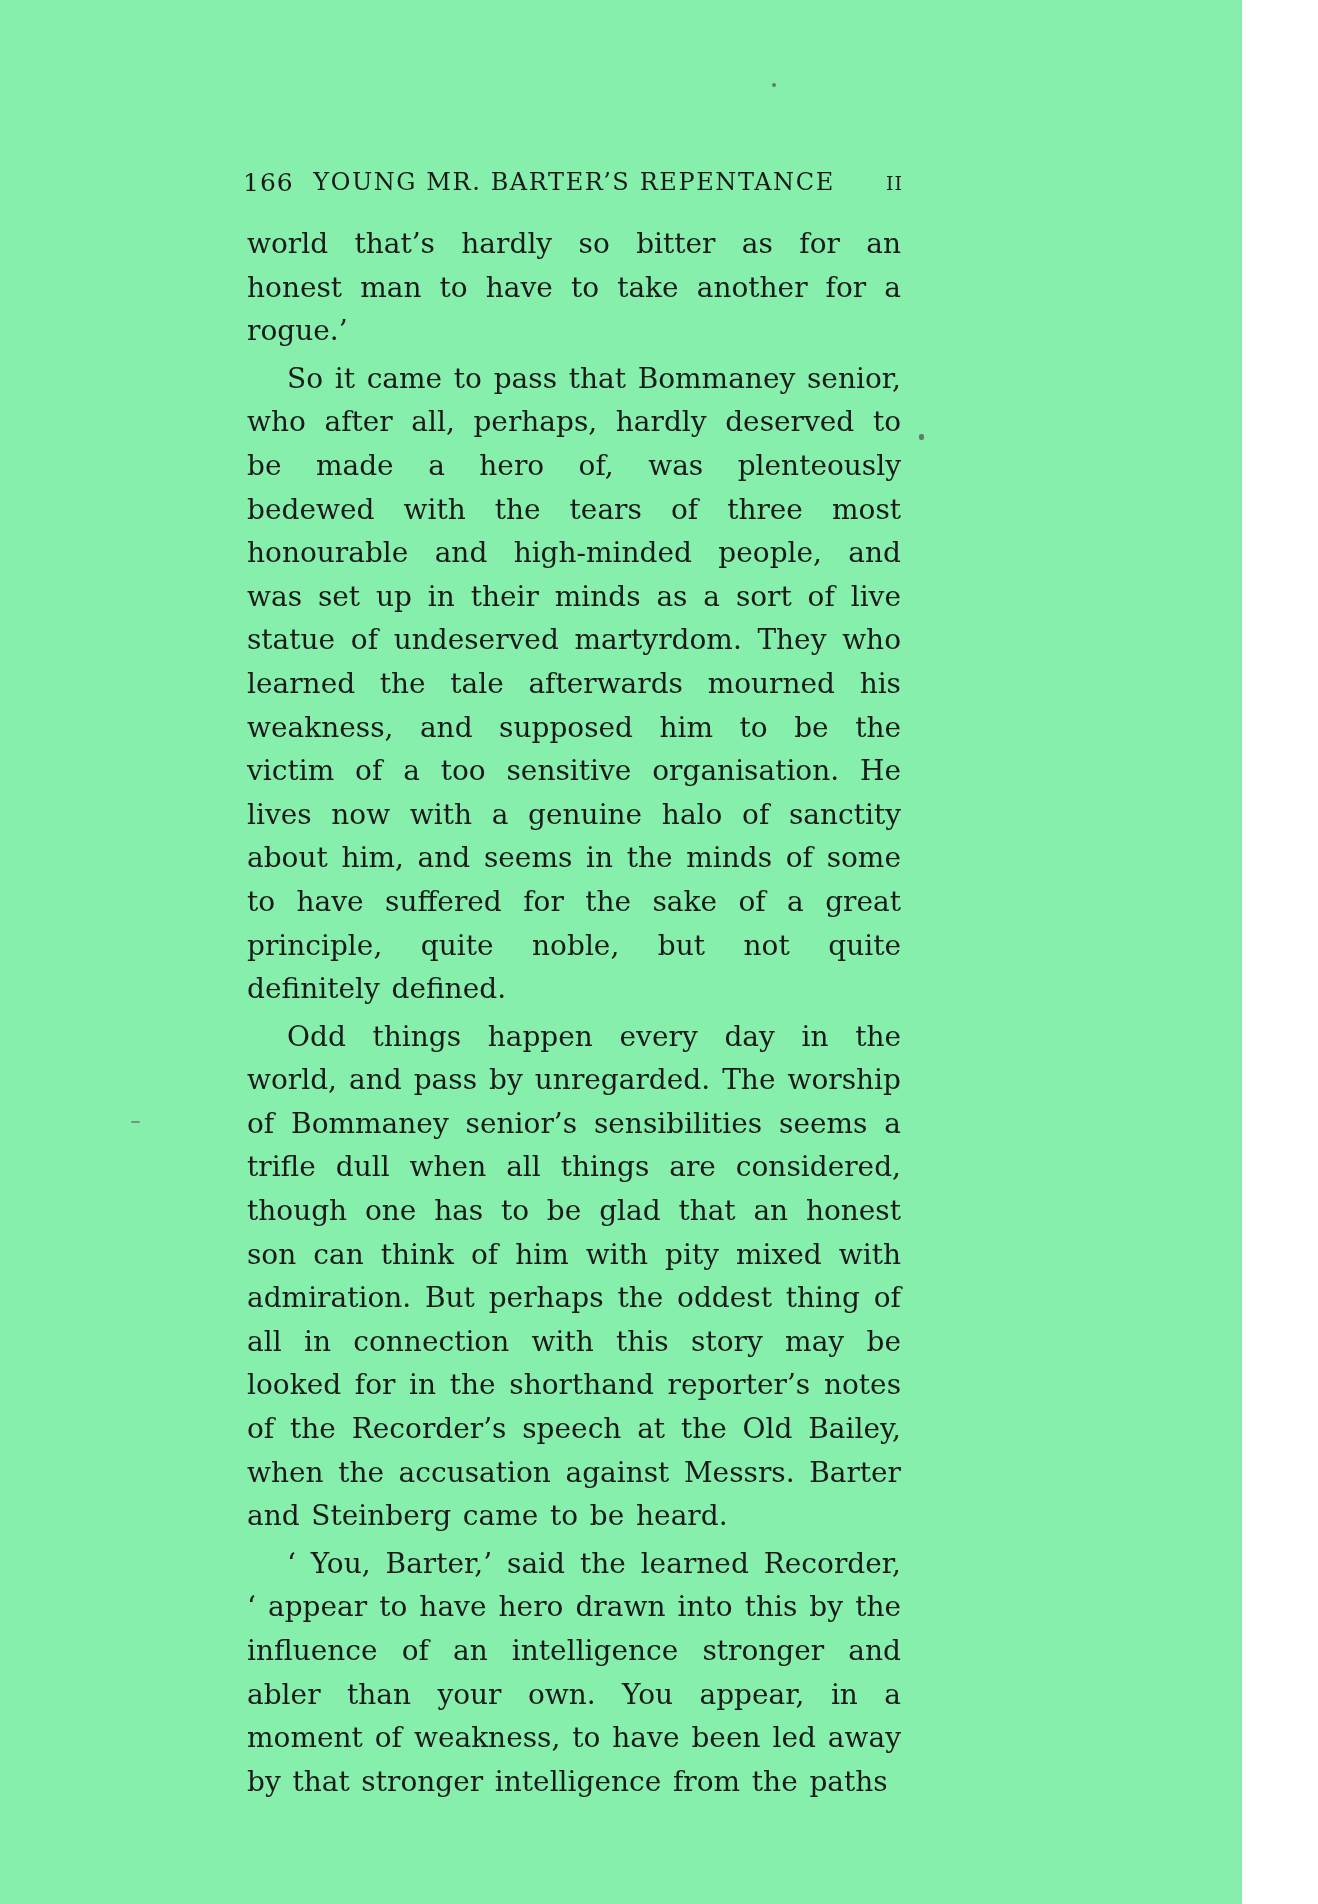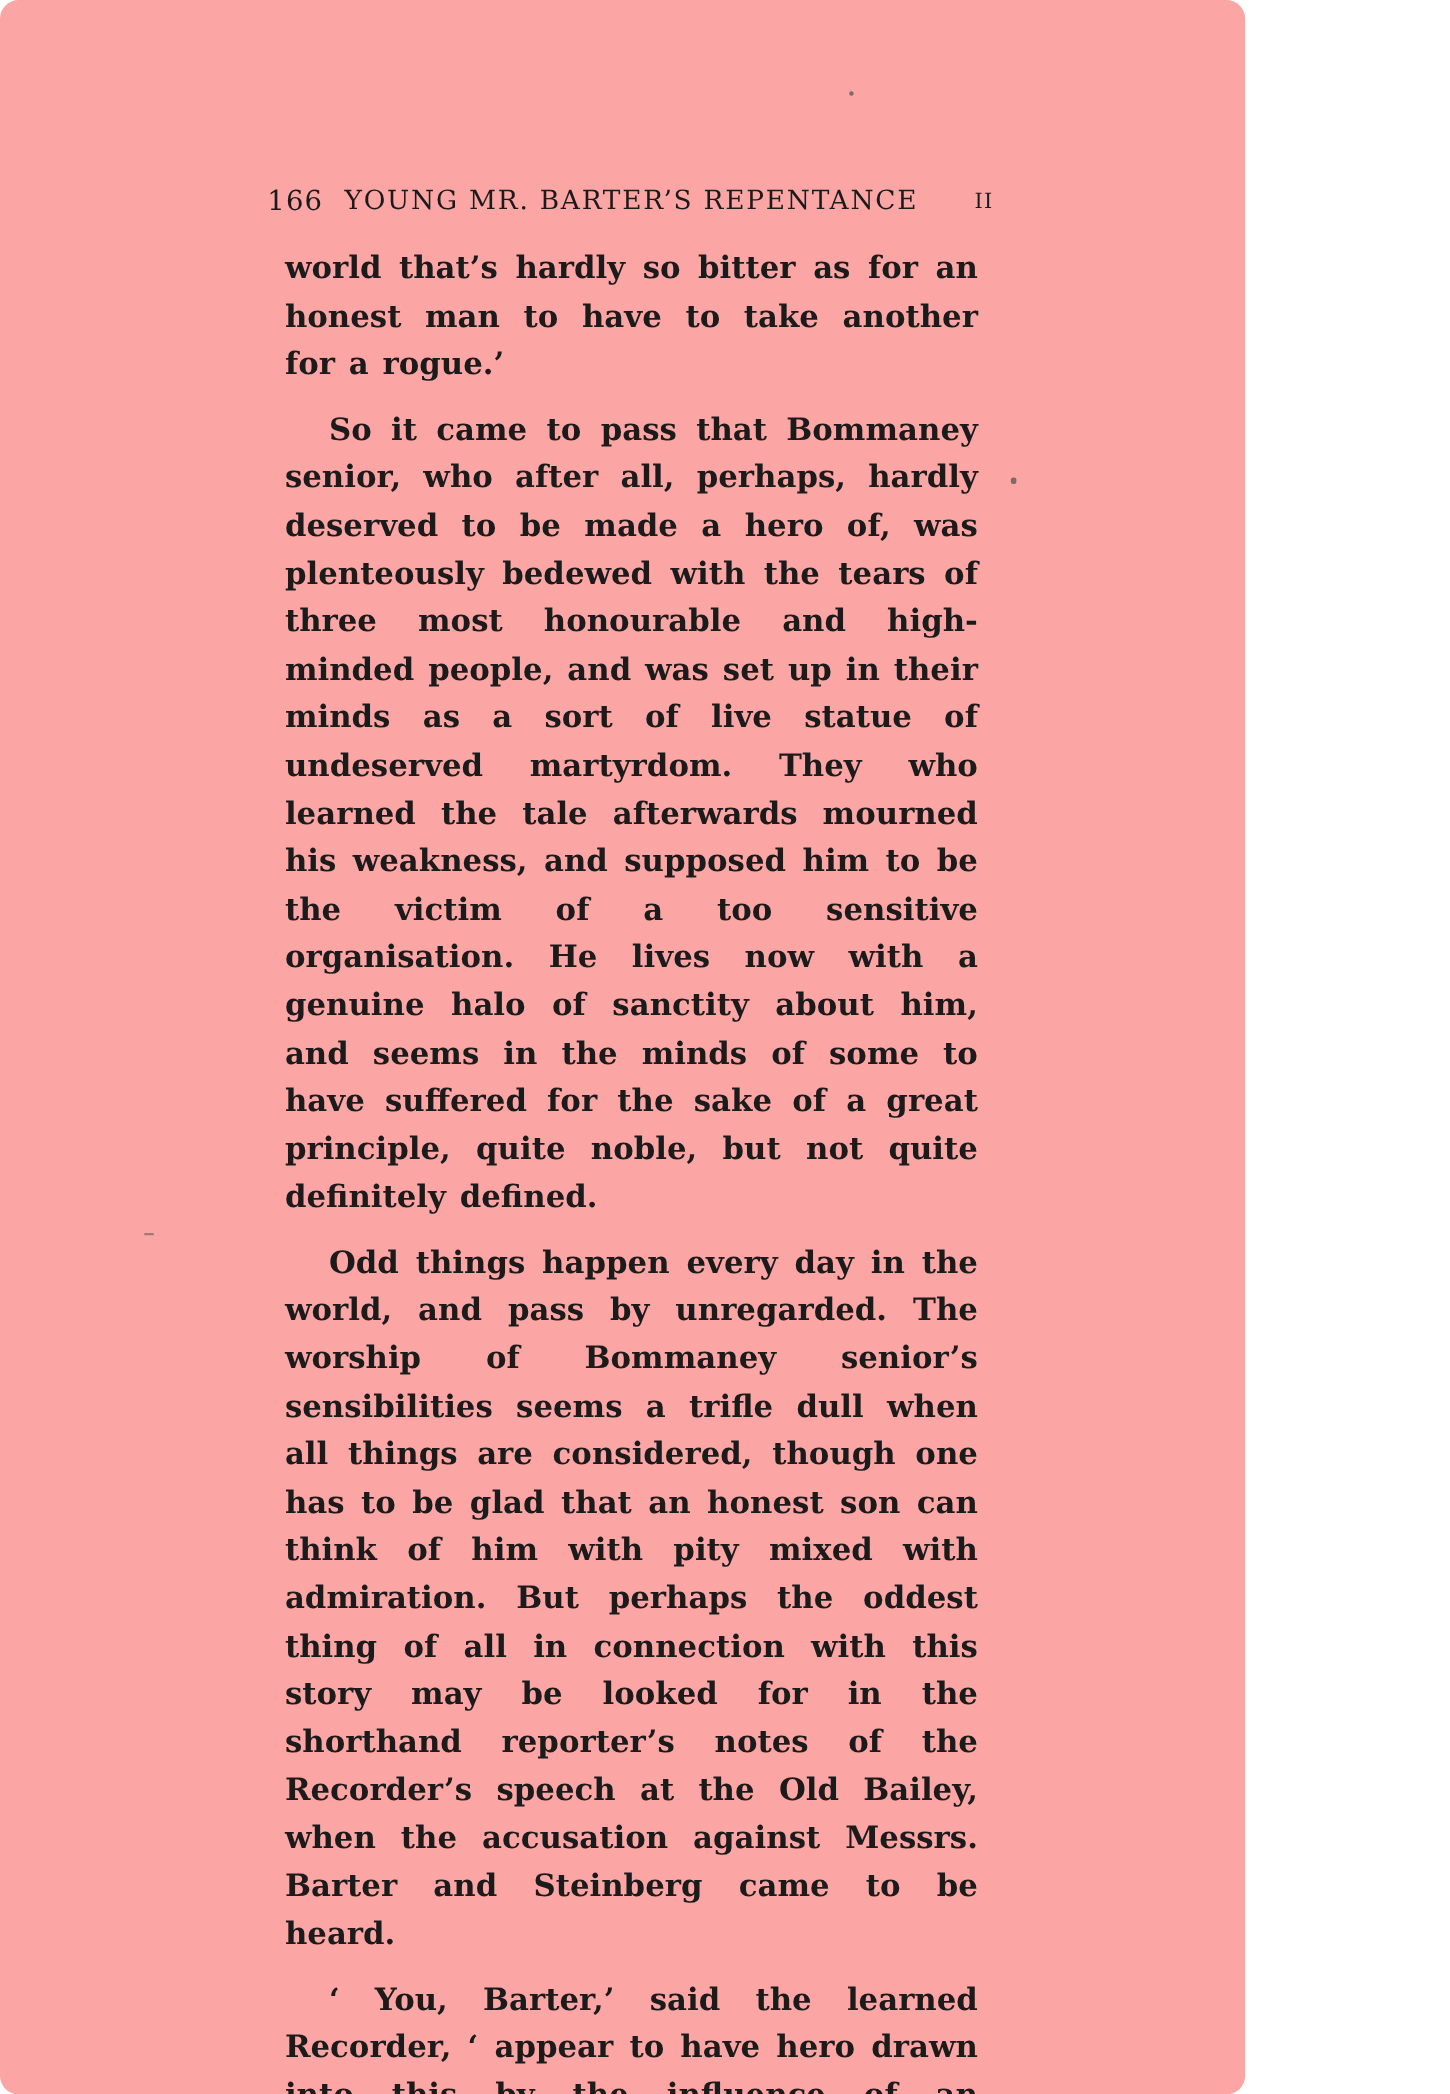--- a/index.html
+++ b/index.html
@@ -9,13 +9,12 @@
   }
   .scan-page {
     position: relative;
-    width: 1132px;
+    width: 1242px;
     height: 1904px;
-    background: #fca5a5;
+    background: #86efac;
     overflow: hidden;
     font-family: "DejaVu Serif", "Liberation Serif", serif;
     color: #1b1b1b;
-    border-radius: 17px;
   }
   .page-inner {
     position: absolute;

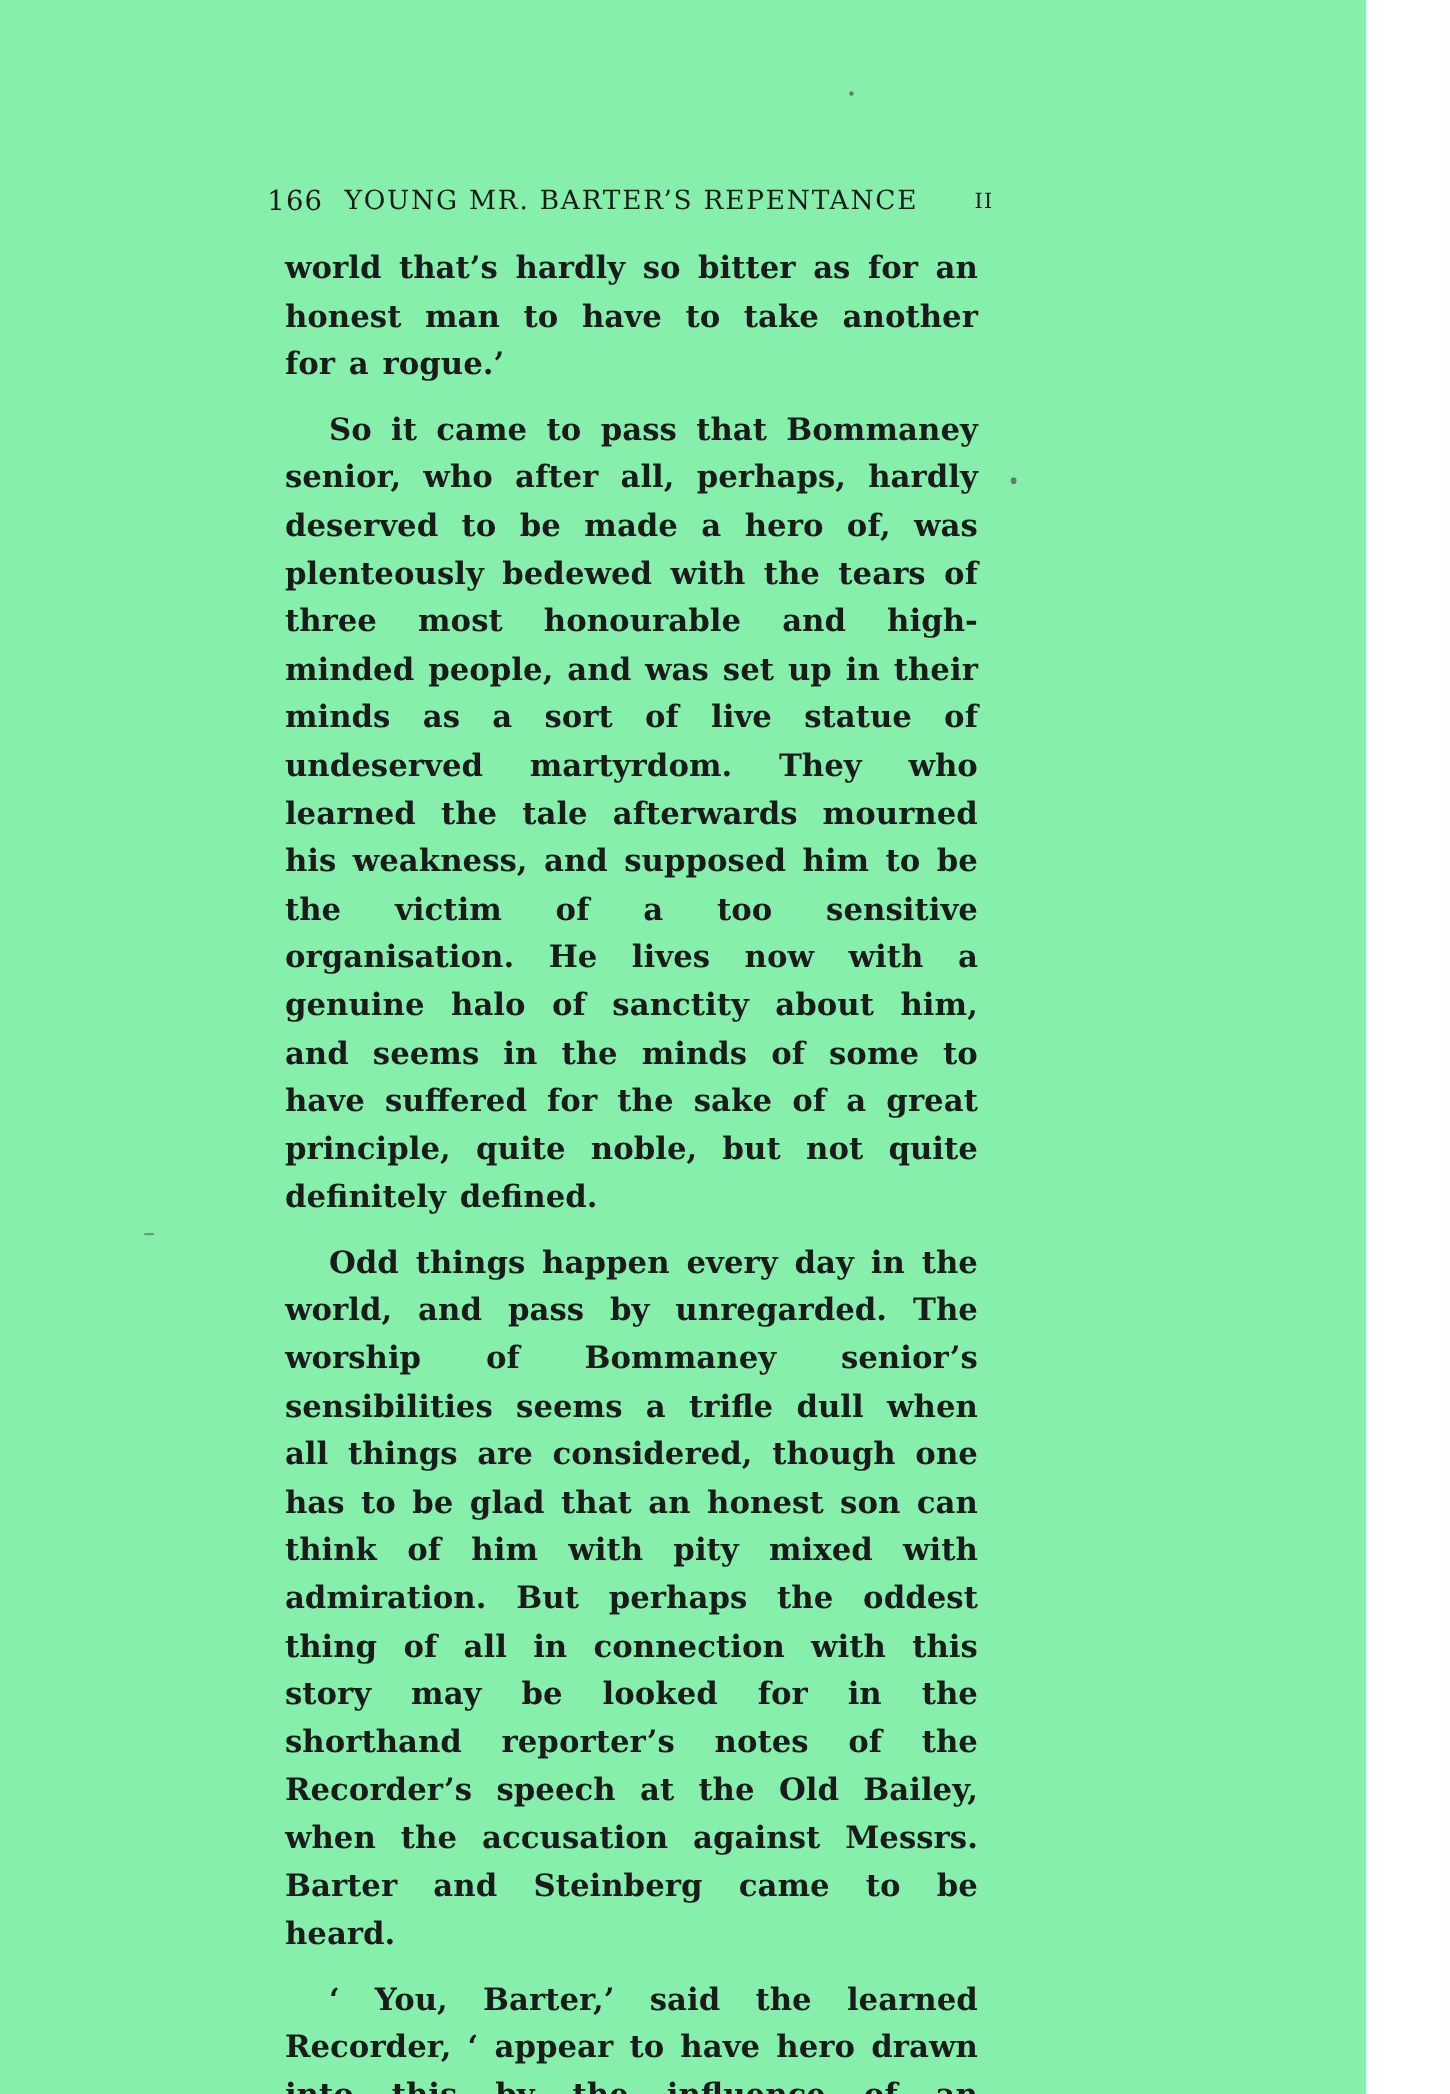--- a/index.html
+++ b/index.html
@@ -58,9 +58,8 @@
     word-spacing: 0.10em;
   }
   .para {
-    margin: 16px;
+    margin: 4px;
     text-indent: 40px;
-    font-weight: bold;
   }
   .para.no-indent {
     text-indent: 0;

